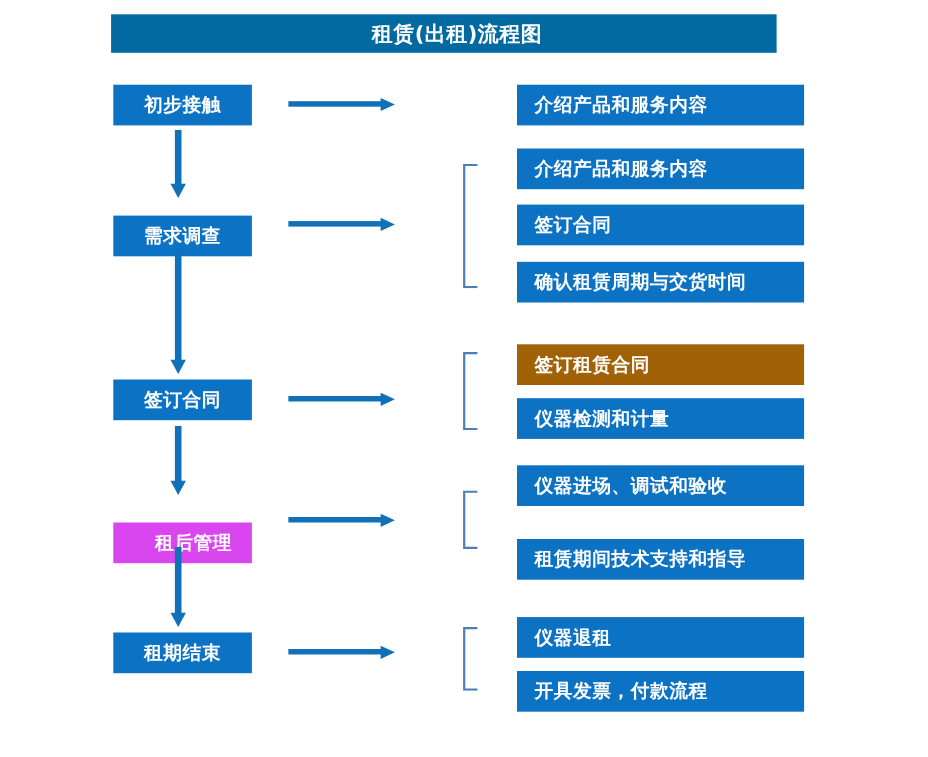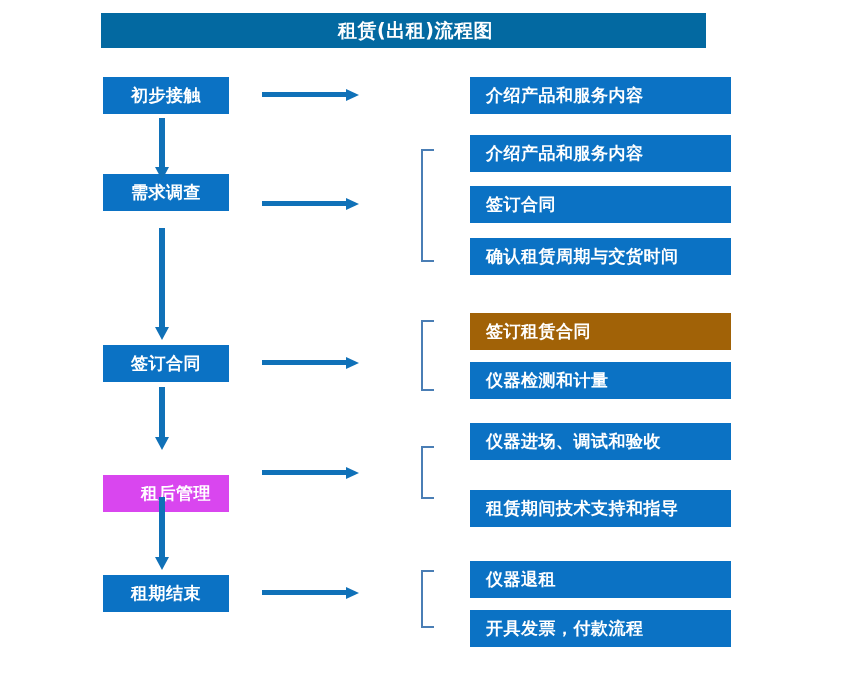--- a/index.html
+++ b/index.html
@@ -81,7 +81,7 @@
 <div id="flow-canvas">
     <div class="node title-bar" style="background: #0369a1; color: rgb(255, 255, 255); padding-left: 24px;">租赁(出租)流程图</div>
     <div class="node stage-node" style="top: 77px; background: rgb(11, 114, 196); color: rgb(255, 255, 255);">初步接触</div>
-    <div class="node stage-node" style="top: 174px; background: rgb(11, 114, 196); color: rgb(255, 255, 255);">需求调查</div>
+    <div class="node stage-node" style="top: 196px; background: rgb(11, 114, 196); color: rgb(255, 255, 255);">需求调查</div>
     <div class="node stage-node" style="top: 345px; background: rgb(11, 114, 196); color: rgb(255, 255, 255);">签订合同</div>
     <div class="node stage-node" style="top: 475px; background: #d946ef; color: rgb(255, 255, 255); padding-left: 20px;">租后管理</div>
     <div class="node stage-node" style="top: 575px; background: rgb(11, 114, 196); color: rgb(255, 255, 255);">租期结束</div>

